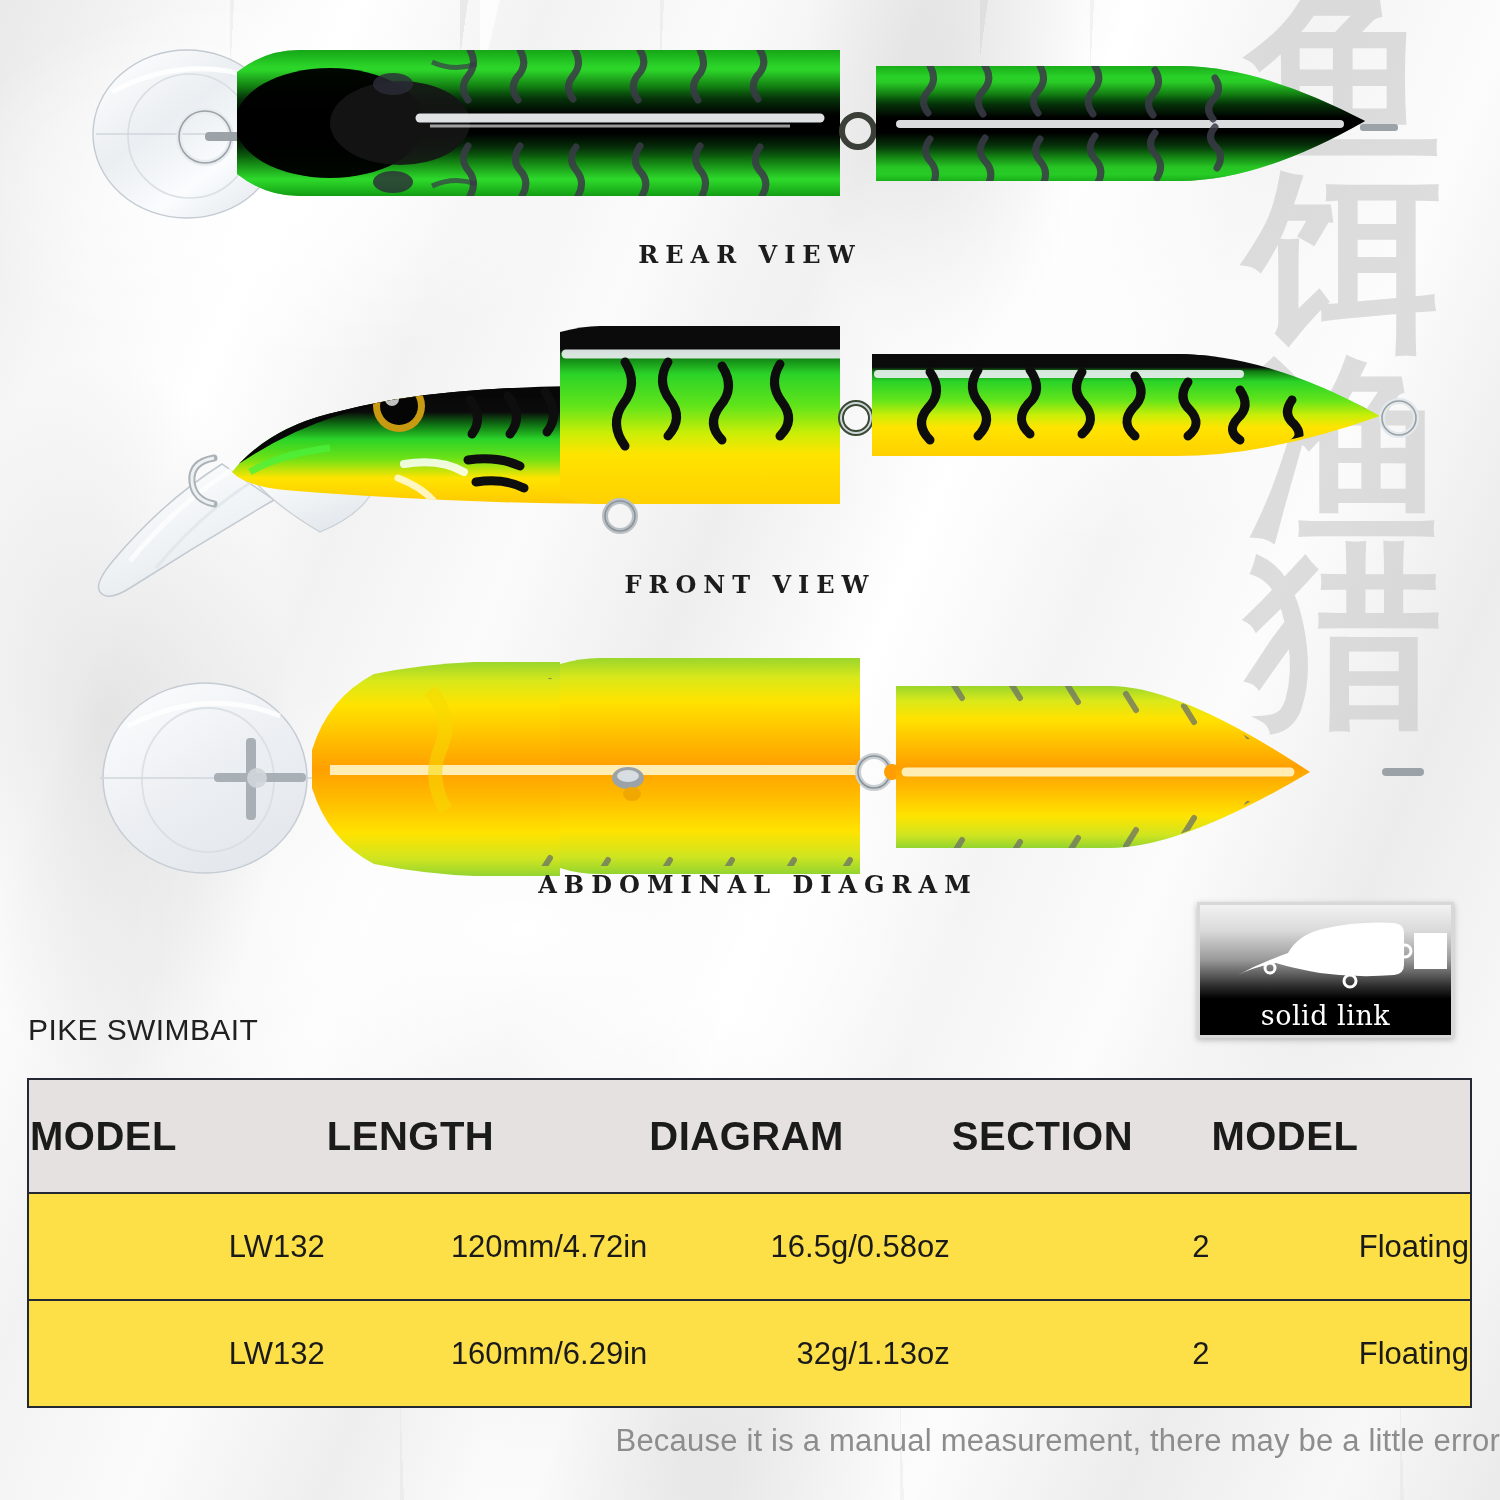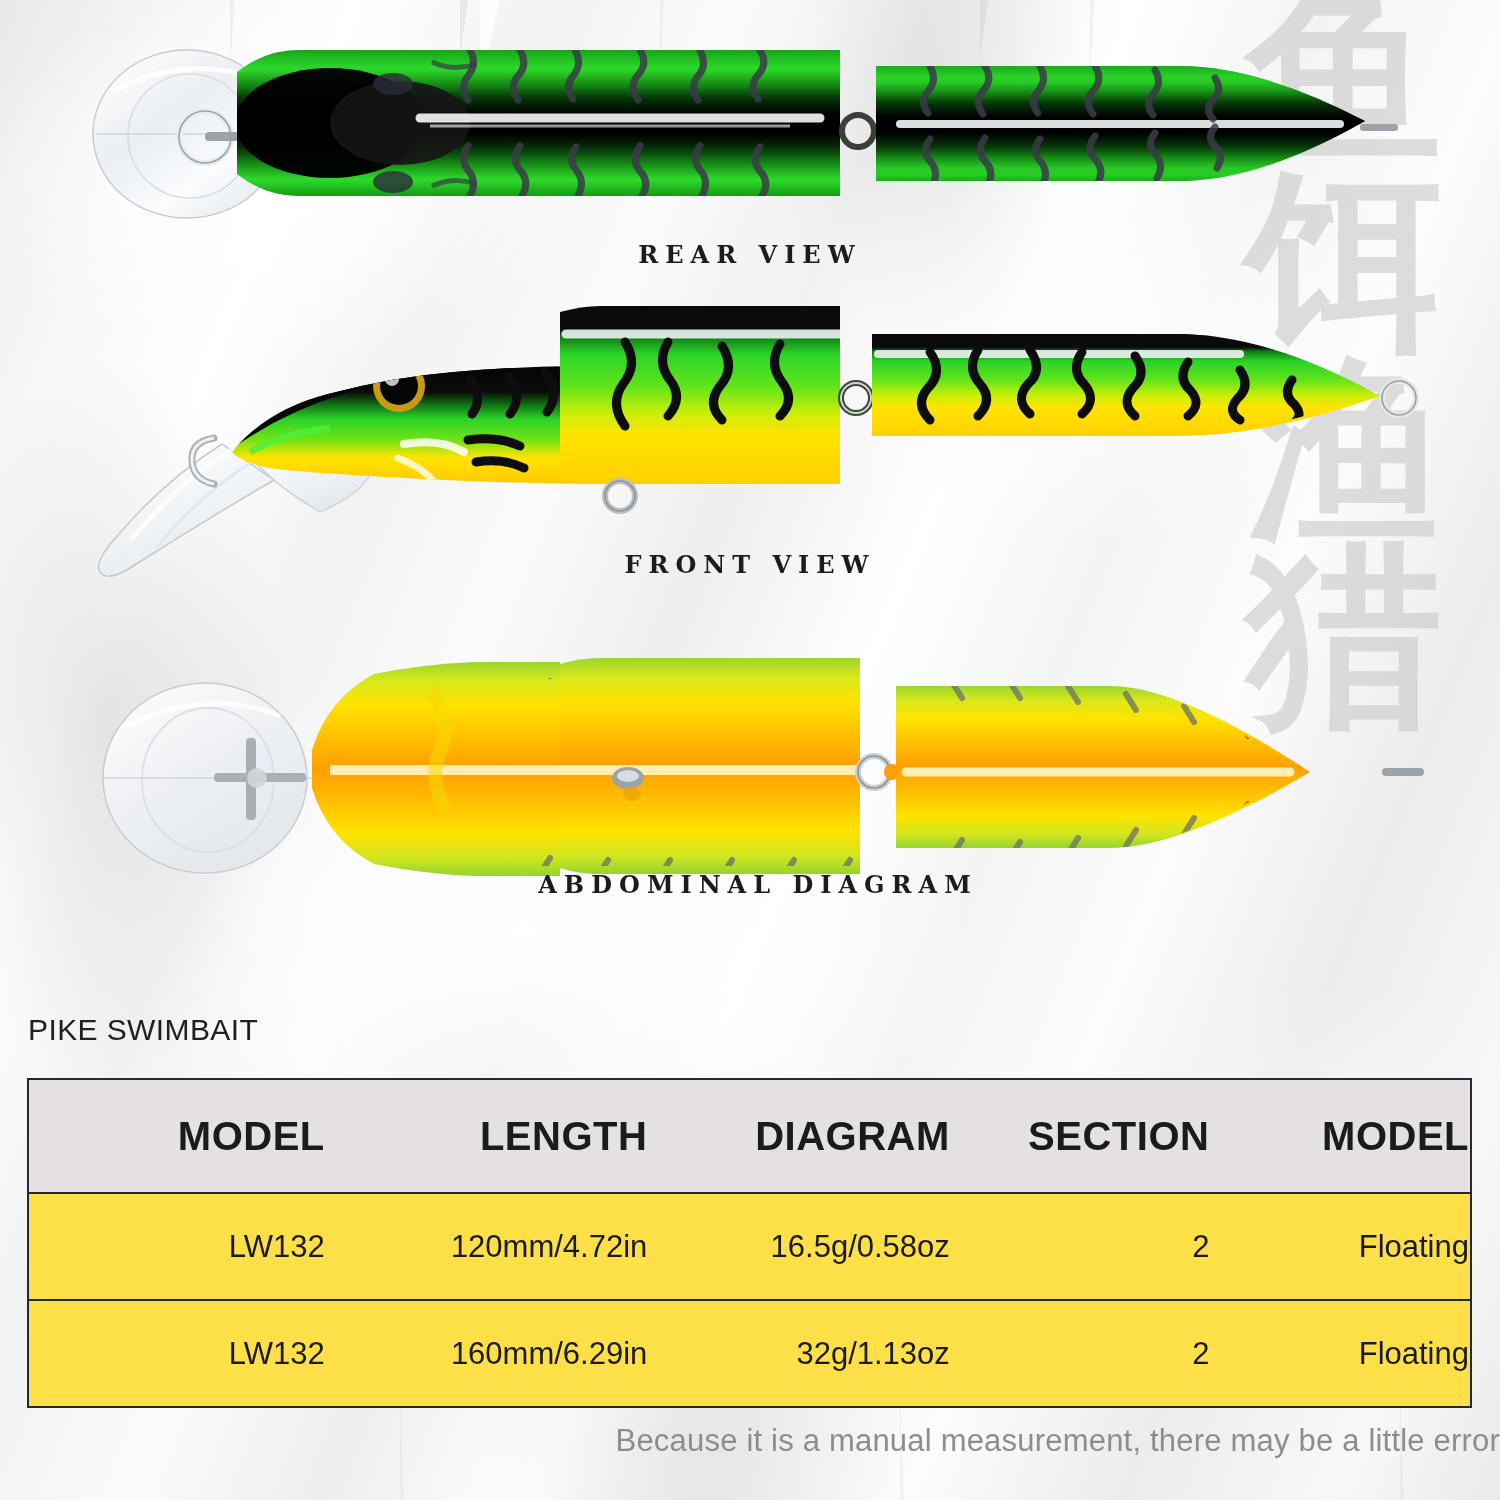--- a/index.html
+++ b/index.html
@@ -200,7 +200,7 @@
     <div class="view-label vl-sp" style="top:240px;">REAR  VIEW</div>
   </div>
 
-  <div class="view" style="left:0;top:292px;width:1500px;height:320px;">
+  <div class="view" style="left:0;top:312px;width:1500px;height:320px;">
     <svg width="1500" height="320" viewBox="0 0 1500 320">
       <defs>
         <linearGradient id="fvFlank" x1="0" y1="0" x2="0" y2="1">

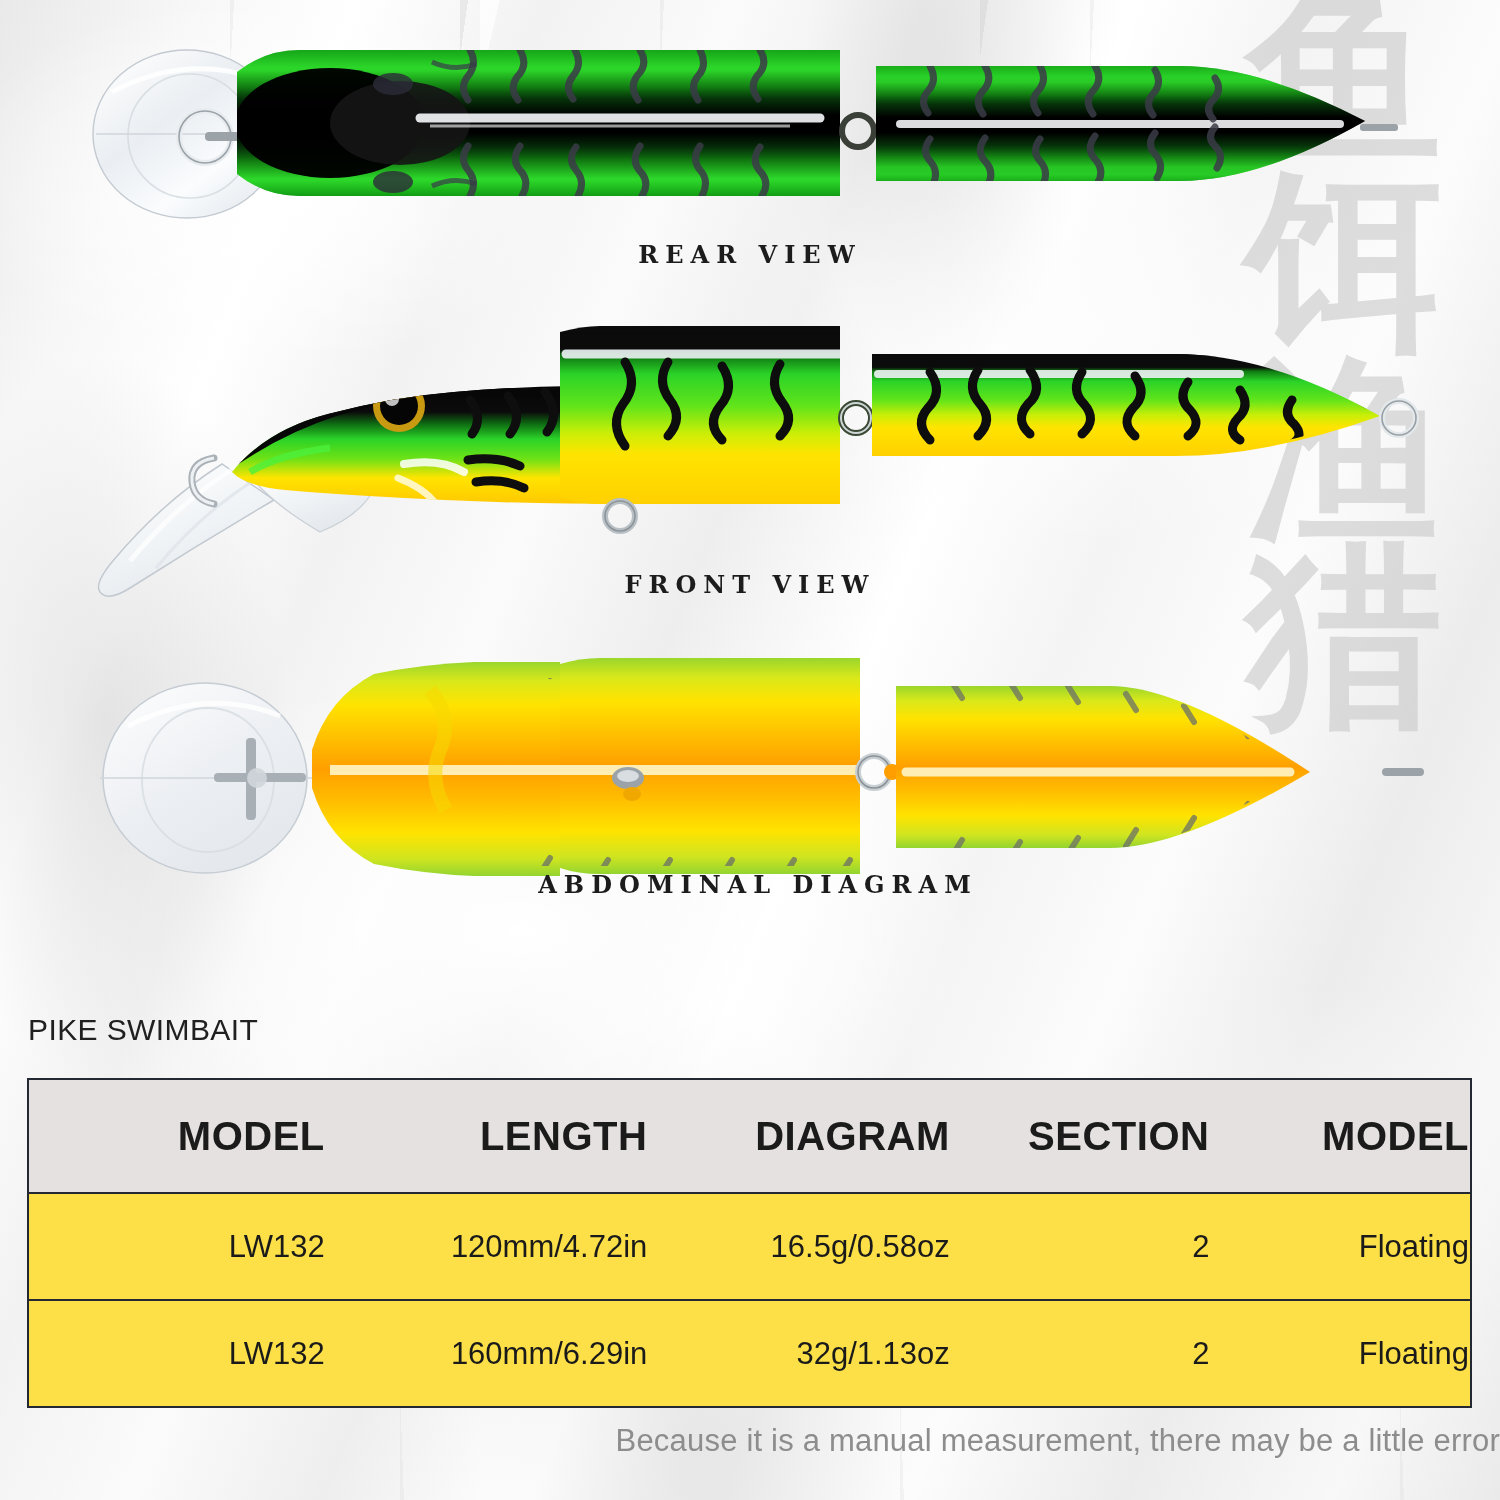--- a/index.html
+++ b/index.html
@@ -399,6 +399,17 @@
     <div class="view-label vl-sp" style="top:240px;margin-left:8px;">ABDOMINAL  DIAGRAM</div>
   </div>
 
+  <div class="badge">
+    <svg width="245" height="95" viewBox="0 0 245 95" style="position:absolute;left:2px;top:6px;">
+      <path d="M36 64 q22 -12 50 -22 q10 -18 34 -24 q36 -8 72 -6 q10 1 10 10 v32 q0 9 -10 10 q-38 3 -74 -2 q-28 -5 -44 -10 q-22 4 -38 12 z" fill="#ffffff"></path>
+      <circle cx="203" cy="40" r="6" fill="none" stroke="#ffffff" stroke-width="3"></circle>
+      <path d="M214 26 q26 -4 50 2 q-26 28 -50 30 z" fill="#ffffff"></path>
+      <path d="M212 22 H246 V58 H212 Z" fill="#ffffff"></path>
+      <circle cx="148" cy="70" r="6" fill="none" stroke="#ffffff" stroke-width="3"></circle>
+      <circle cx="68" cy="57" r="5" fill="none" stroke="#ffffff" stroke-width="3"></circle>
+    </svg>
+    <div class="badge-caption">solid link</div>
+  </div>
 
   <div class="table-title">PIKE SWIMBAIT</div>
 

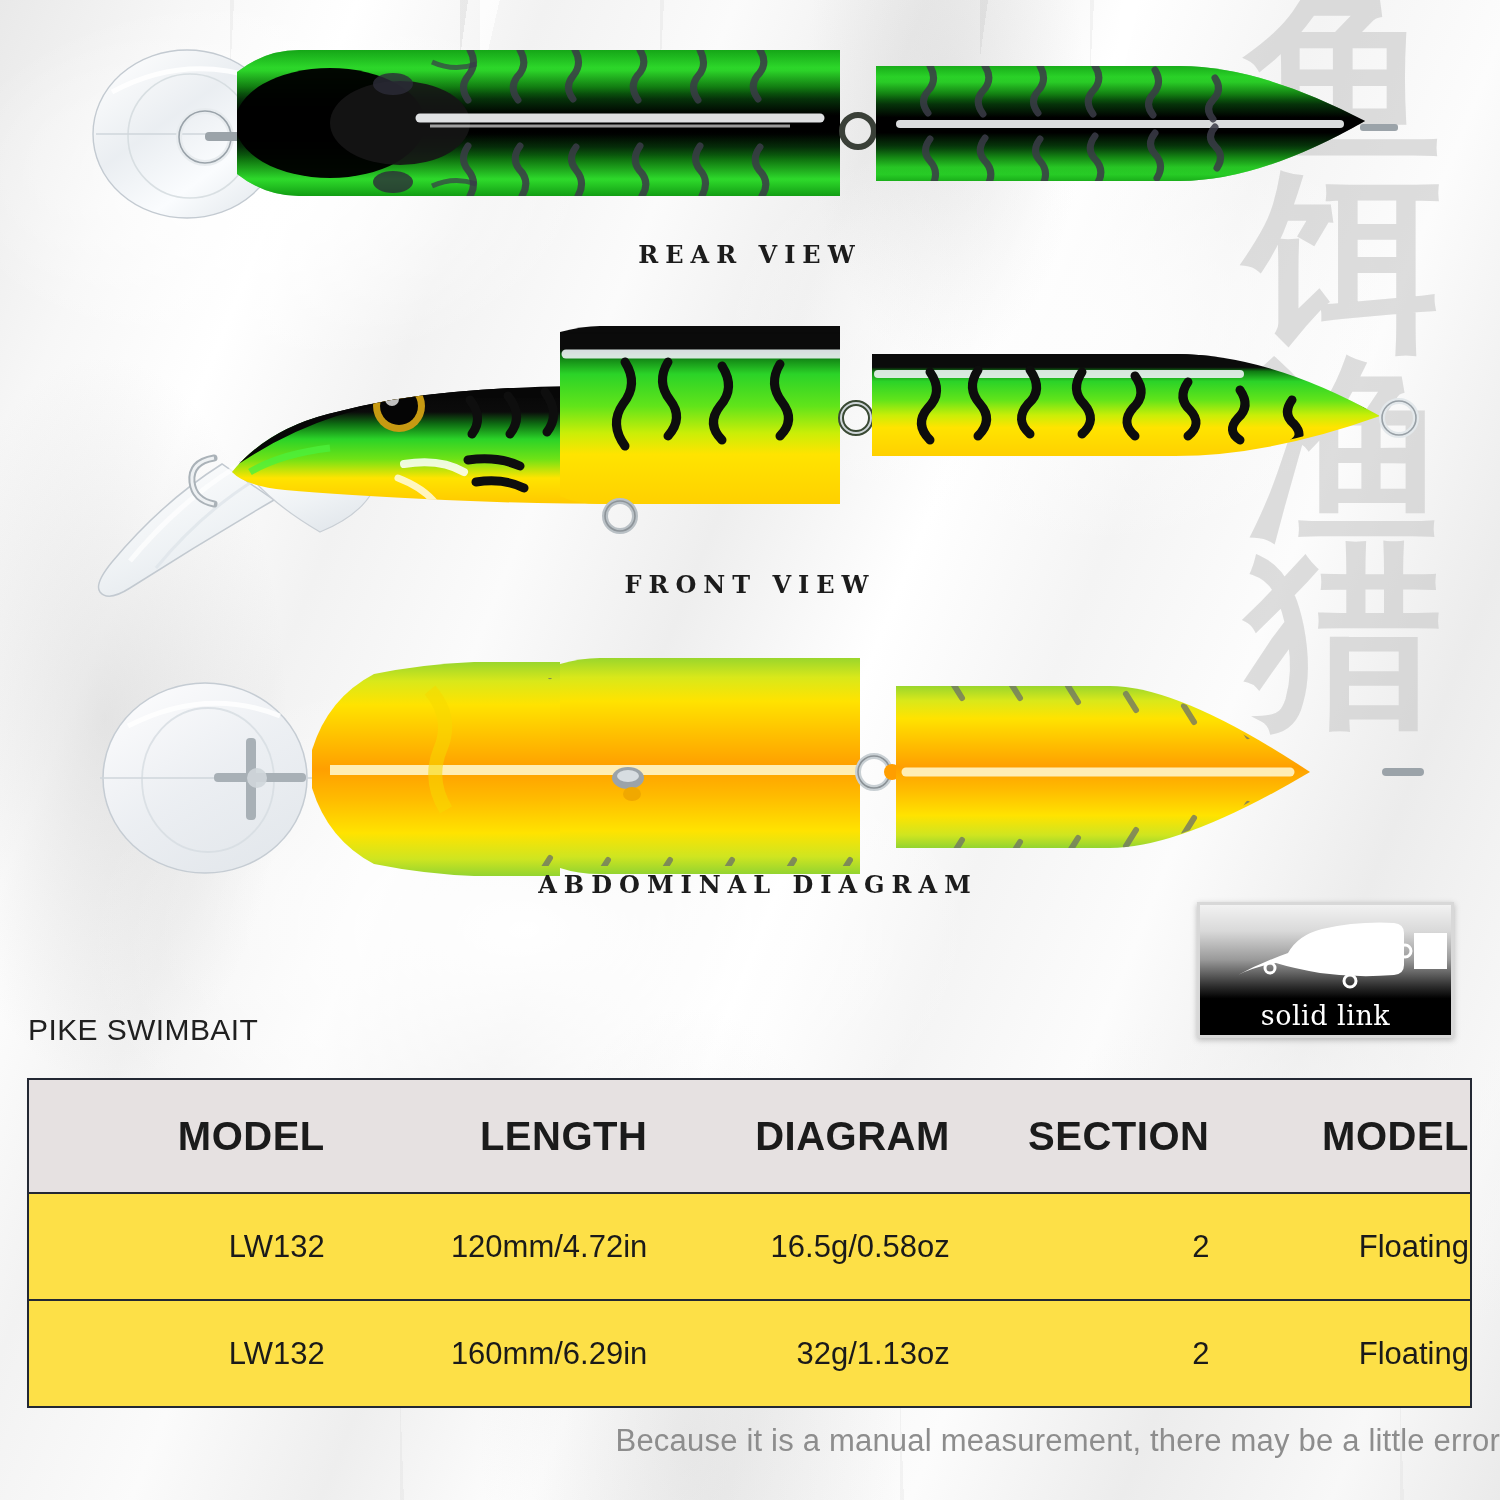--- a/index.html
+++ b/index.html
@@ -58,7 +58,7 @@
       border:2px solid #232833;table-layout:fixed;}
   table.spec th{background:#e6e1e1;color:#1b1b1b;
       font-family:"Liberation Sans", sans-serif;font-weight:700;
-      font-size:40px;height:110px;text-align:right;letter-spacing:.5px;
+      font-size:40px;height:110px;text-align:left;letter-spacing:.5px;
       border-bottom:2px solid #232833;}
   table.spec td{background:#fde047;color:#1a1a1a;
       font-size:31px;height:103px;text-align:right;

